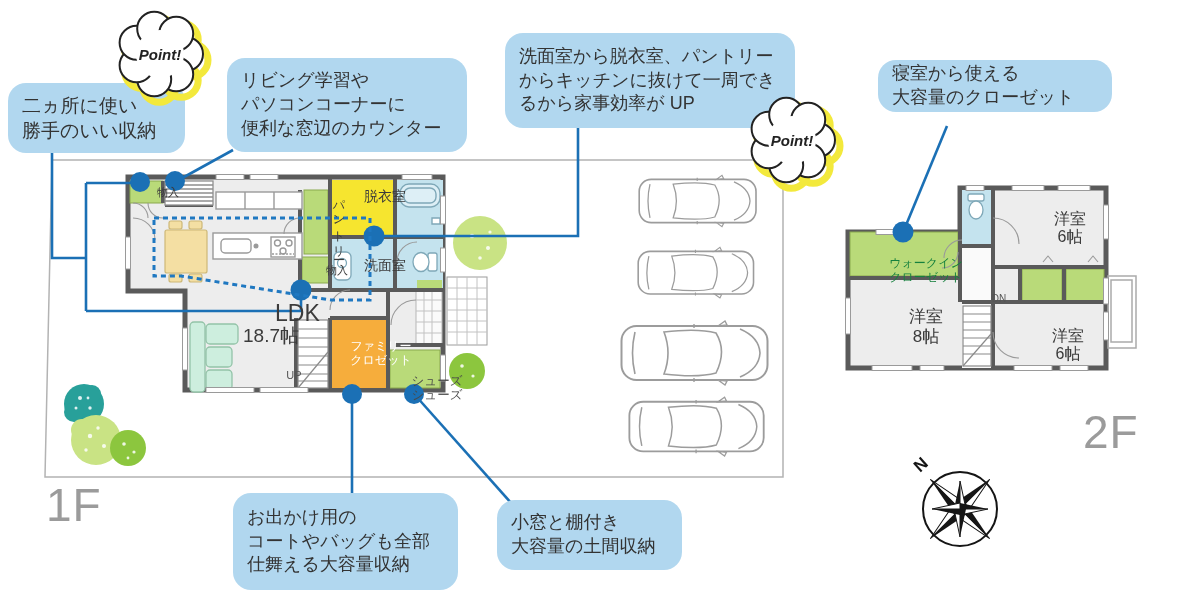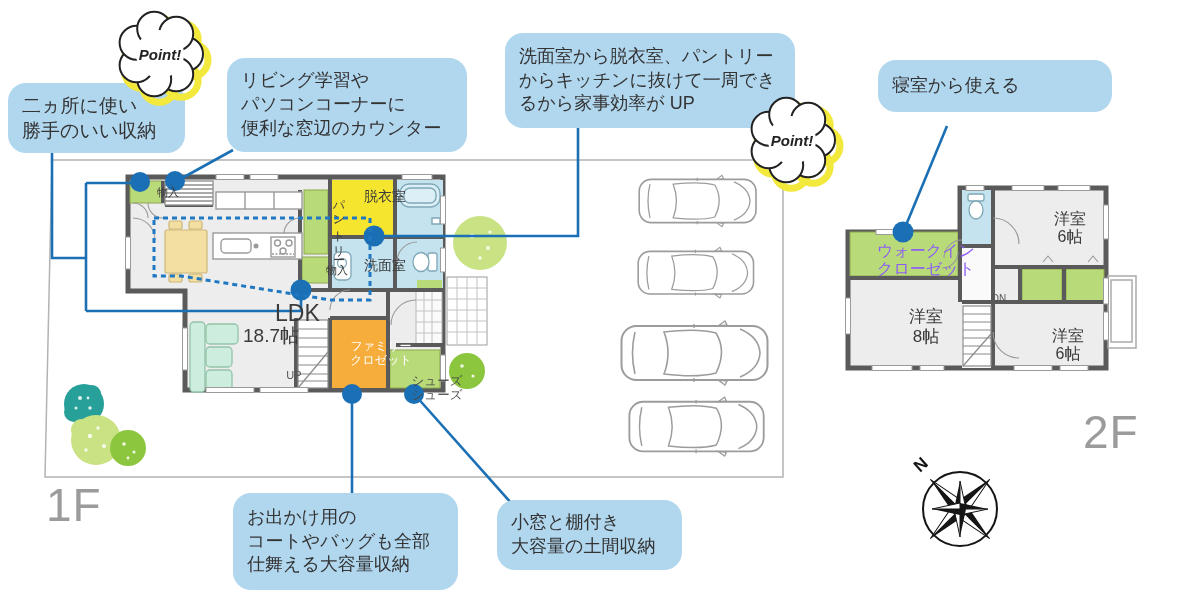--- a/index.html
+++ b/index.html
@@ -406,6 +406,7 @@
     </div>
     <div class="bubble" style="left:878px;top:60px;width:234px;height:52px">
       <div class="ln">寝室から使える</div>
+      <div class="ln">大容量のクローゼット</div>
     </div>
     <div class="bubble" style="left:233px;top:493px;width:225px;height:97px">
       <div class="ln">お出かけ用の</div>

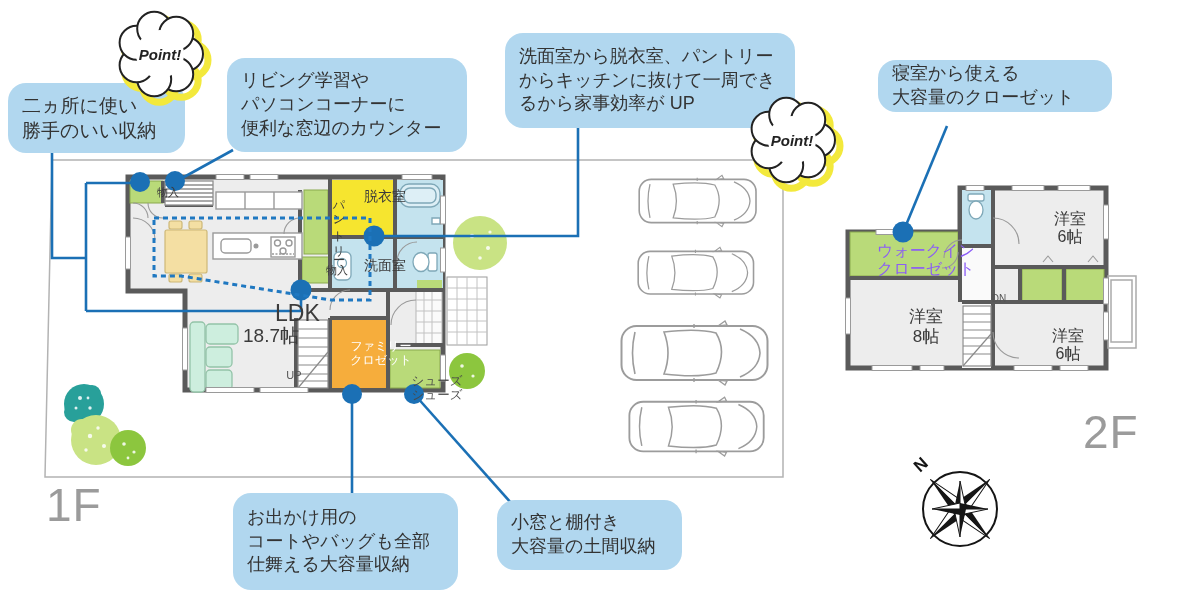--- a/index.html
+++ b/index.html
@@ -367,7 +367,7 @@
         <div>シューズ</div>
     </div>
 
-    <div class="rlabel" style="left:904px;top:260px;font-size:16px;color:#8b5cf6">
+    <div class="rlabel" style="left:904px;top:271px;font-size:12px;color:#15803d">
       <div>ウォークイン</div>
         <div>クローゼット</div>
     </div>

